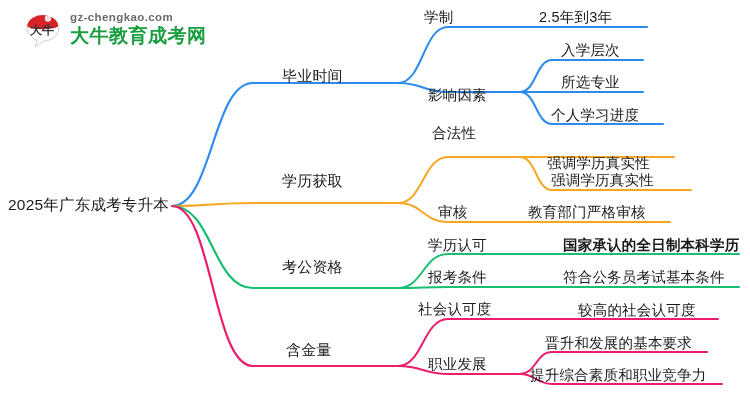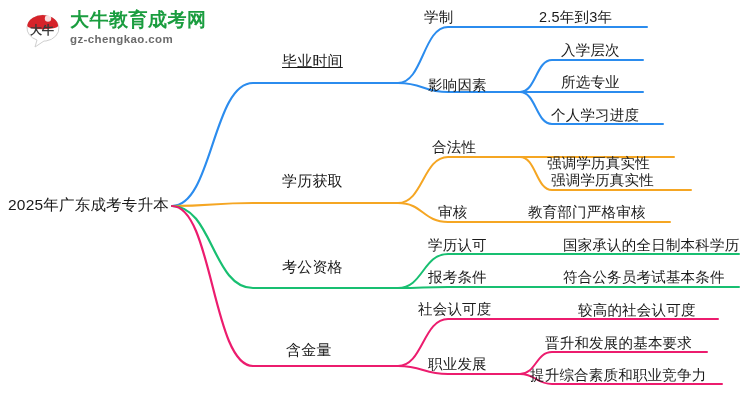--- a/index.html
+++ b/index.html
@@ -44,8 +44,8 @@
     <text x="20" y="24" font-family="DejaVu Sans, sans-serif" font-size="12" font-weight="bold" fill="#3a3a3a" text-anchor="middle">大牛</text>
   </svg>
   <div id="logo-text">
+    <div id="logo-en">gz-chengkao.com</div>
     <div id="logo-cn">大牛教育成考网</div>
-    <div id="logo-en">gz-chengkao.com</div>
   </div>
 </div>
 

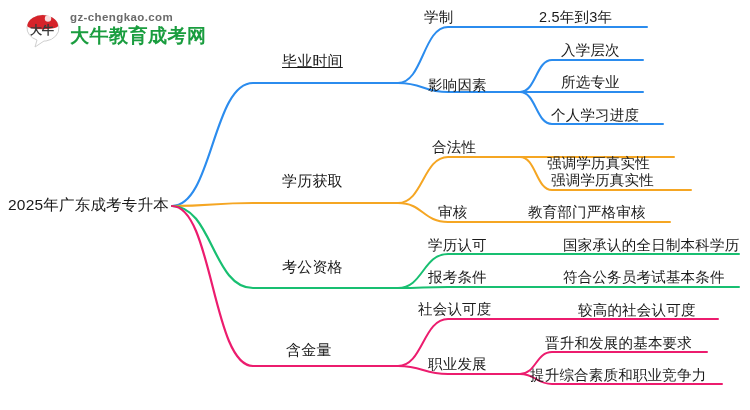--- a/index.html
+++ b/index.html
@@ -78,7 +78,7 @@
 
 <div id="labels">
     <div class="lbl l1" style="left: 8px; top: 196px;">2025年广东成考专升本</div>
-    <div class="lbl l2" style="left: 282px; top: 52px; text-decoration: underline;">毕业时间</div>
+    <div class="lbl l2" style="left: 282px; top: 67px;">毕业时间</div>
     <div class="lbl l3" style="left: 424px; top: 8px;">学制</div>
     <div class="lbl l4" style="left: 539px; top: 8px;">2.5年到3年</div>
     <div class="lbl l3" style="left: 428px; top: 76px;">影响因素</div>

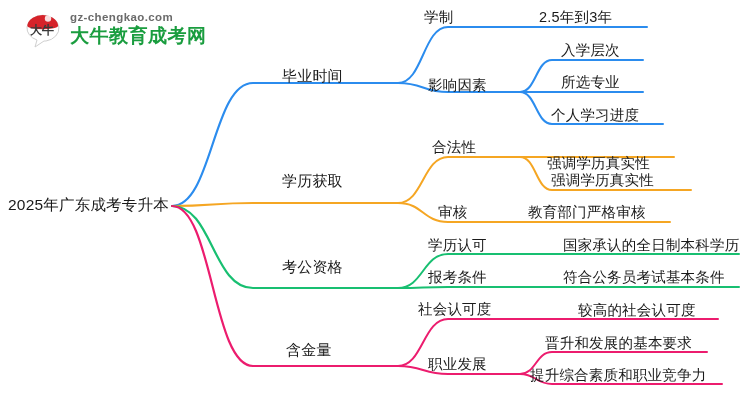--- a/index.html
+++ b/index.html
@@ -81,7 +81,7 @@
     <div class="lbl l2" style="left: 282px; top: 67px;">毕业时间</div>
     <div class="lbl l3" style="left: 424px; top: 8px;">学制</div>
     <div class="lbl l4" style="left: 539px; top: 8px;">2.5年到3年</div>
-    <div class="lbl l3" style="left: 428px; top: 76px;">影响因素</div>
+    <div class="lbl l3" style="left: 428px; top: 86px;">影响因素</div>
     <div class="lbl l4" style="left: 561px; top: 41px;">入学层次</div>
     <div class="lbl l4" style="left: 561px; top: 73px;">所选专业</div>
     <div class="lbl l4" style="left: 551px; top: 106px; text-align: center;">个人学习进度</div>

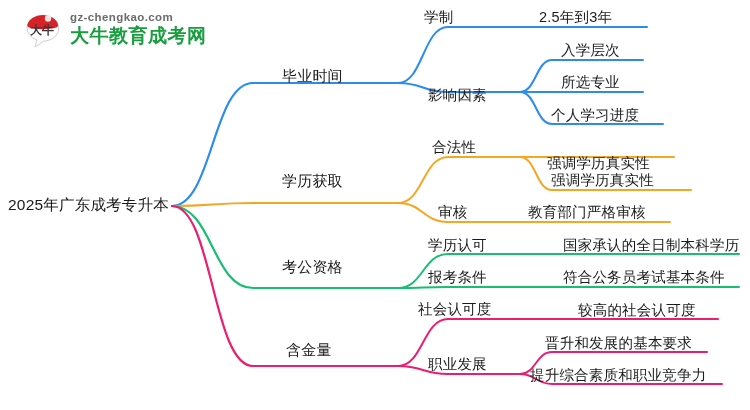--- a/index.html
+++ b/index.html
@@ -86,7 +86,7 @@
     <div class="lbl l4" style="left: 561px; top: 73px;">所选专业</div>
     <div class="lbl l4" style="left: 551px; top: 106px; text-align: center;">个人学习进度</div>
     <div class="lbl l2" style="left: 282px; top: 172px;">学历获取</div>
-    <div class="lbl l3" style="left: 432px; top: 138px;">合法性</div>
+    <div class="lbl l3" style="left: 432px; top: 124px;">合法性</div>
     <div class="lbl l4" style="left: 547px; top: 154px;">强调学历真实性</div>
     <div class="lbl l4" style="left: 551px; top: 171px;">强调学历真实性</div>
     <div class="lbl l3" style="left: 438px; top: 203px; font-family: Liberation Serif, serif;">审核</div>

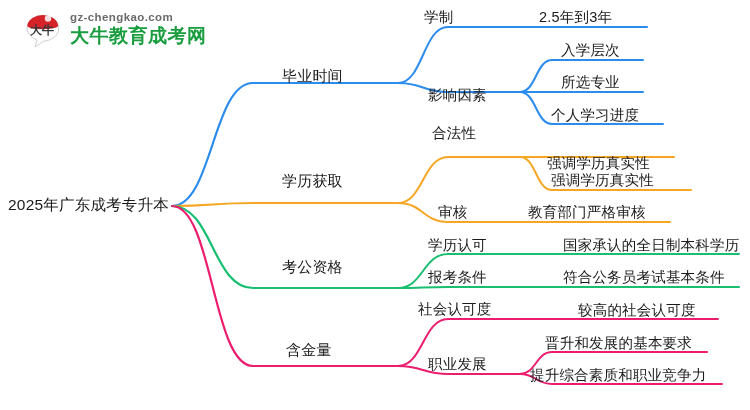--- a/index.html
+++ b/index.html
@@ -93,7 +93,7 @@
     <div class="lbl l4" style="left: 528px; top: 203px;">教育部门严格审核</div>
     <div class="lbl l2" style="left: 282px; top: 258px;">考公资格</div>
     <div class="lbl l3" style="left: 428px; top: 236px;">学历认可</div>
-    <div class="lbl l4" style="left: 563px; top: 236px;">国家承认的全日制本科学历</div>
+    <div class="lbl l4" style="left: 563px; top: 236px; font-weight: bold;">国家承认的全日制本科学历</div>
     <div class="lbl l3" style="left: 428px; top: 268px;">报考条件</div>
     <div class="lbl l4" style="left: 563px; top: 268px;">符合公务员考试基本条件</div>
     <div class="lbl l2" style="left: 286px; top: 341px;">含金量</div>

